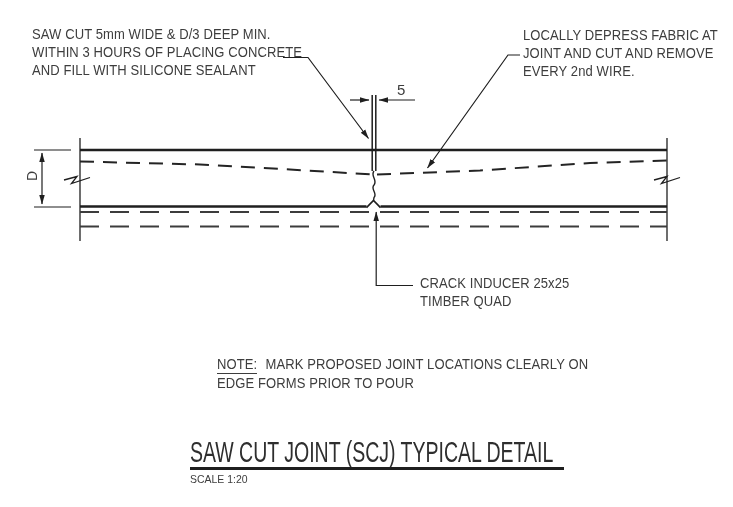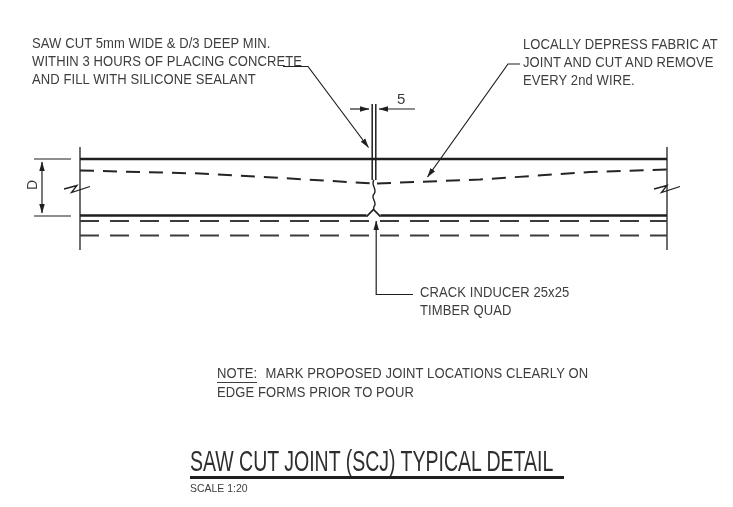--- a/index.html
+++ b/index.html
@@ -10,7 +10,7 @@
     position:relative;
     overflow:hidden;
   }
-  .canvas{position:absolute;left:0;top:17px;width:733px;height:386px;}
+  .canvas{position:absolute;left:0;top:8px;width:733px;height:386px;}
   svg.draw{position:absolute;left:0;top:0;}
   .txt{
     position:absolute;

